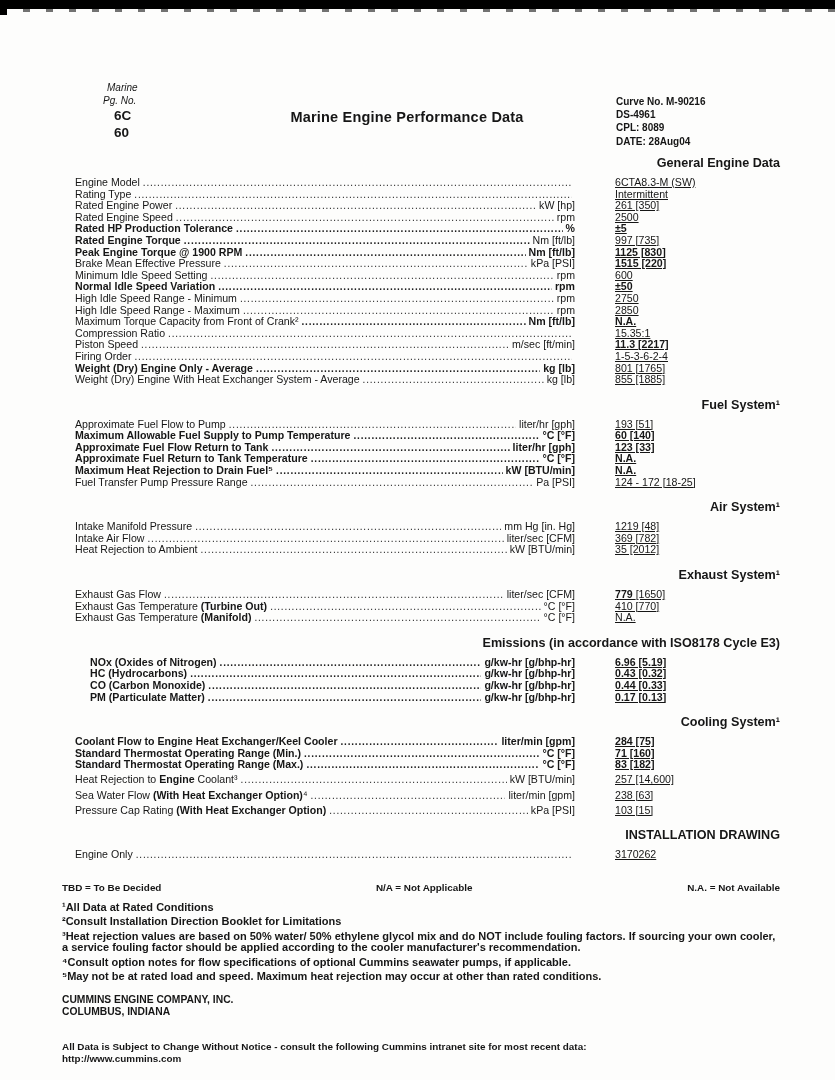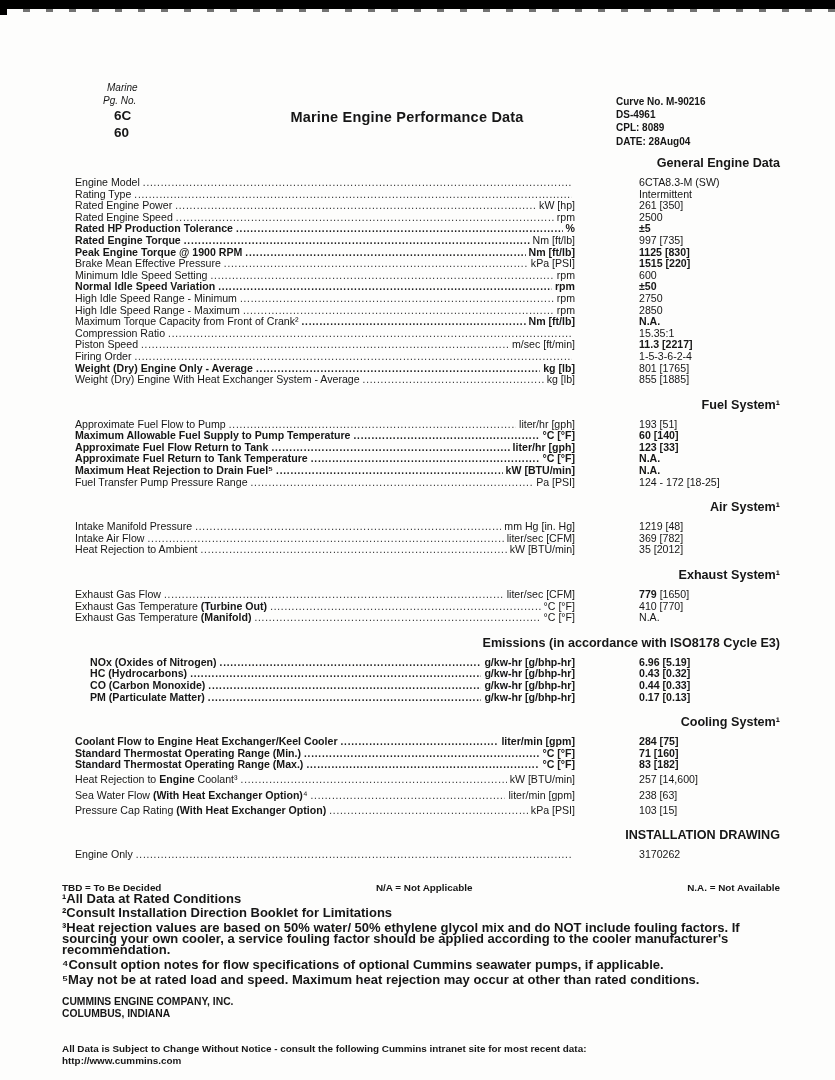--- a/index.html
+++ b/index.html
@@ -38,7 +38,7 @@
     font-size:10px;letter-spacing:.8px;color:#1c1c1c;}
   .dots.b{font-weight:bold;}
   .unit{white-space:nowrap;flex:0 0 auto;}
-  .value{margin-left:64px;white-space:nowrap;}
+  .value{margin-left:40px;white-space:nowrap;text-decoration:underline;}
   .b{font-weight:bold;}
   .section[data-sec="4"] .spec-row{padding-left:28px;}
   .section[data-sec="4"] .lhs{width:485px;}

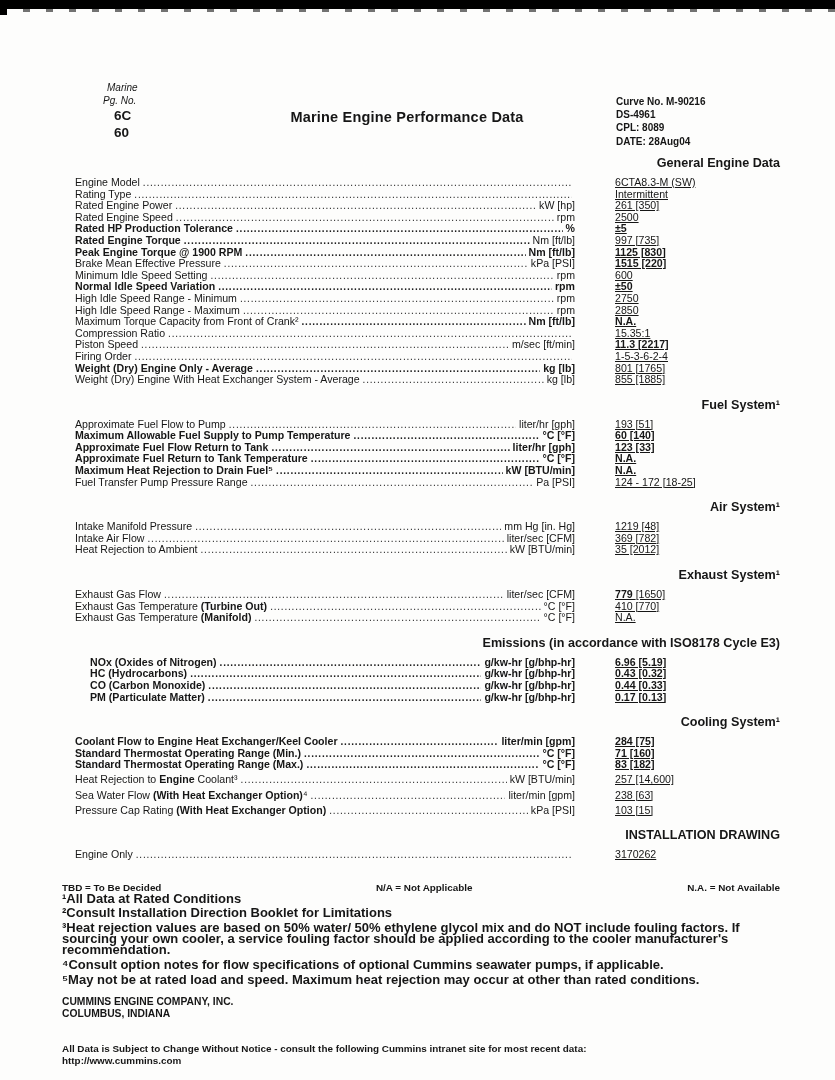--- a/index.html
+++ b/index.html
@@ -48,7 +48,7 @@
   
   .legend-row{display:flex;justify-content:space-between;margin-top:21px;
     font-weight:bold;font-size:9.9px;gap:28px;}
-  .footnotes{font-weight:bold;font-size:13px;line-height:11.2px;}
+  .footnotes{margin-top:9px;font-weight:bold;font-size:11px;line-height:11.2px;}
   .footnote{margin-bottom:3.4px;}
   .company{margin-top:11px;font-weight:bold;font-size:10.3px;line-height:12.3px;}
   .notice{margin-top:23px;font-weight:bold;font-size:9.9px;line-height:12px;}

